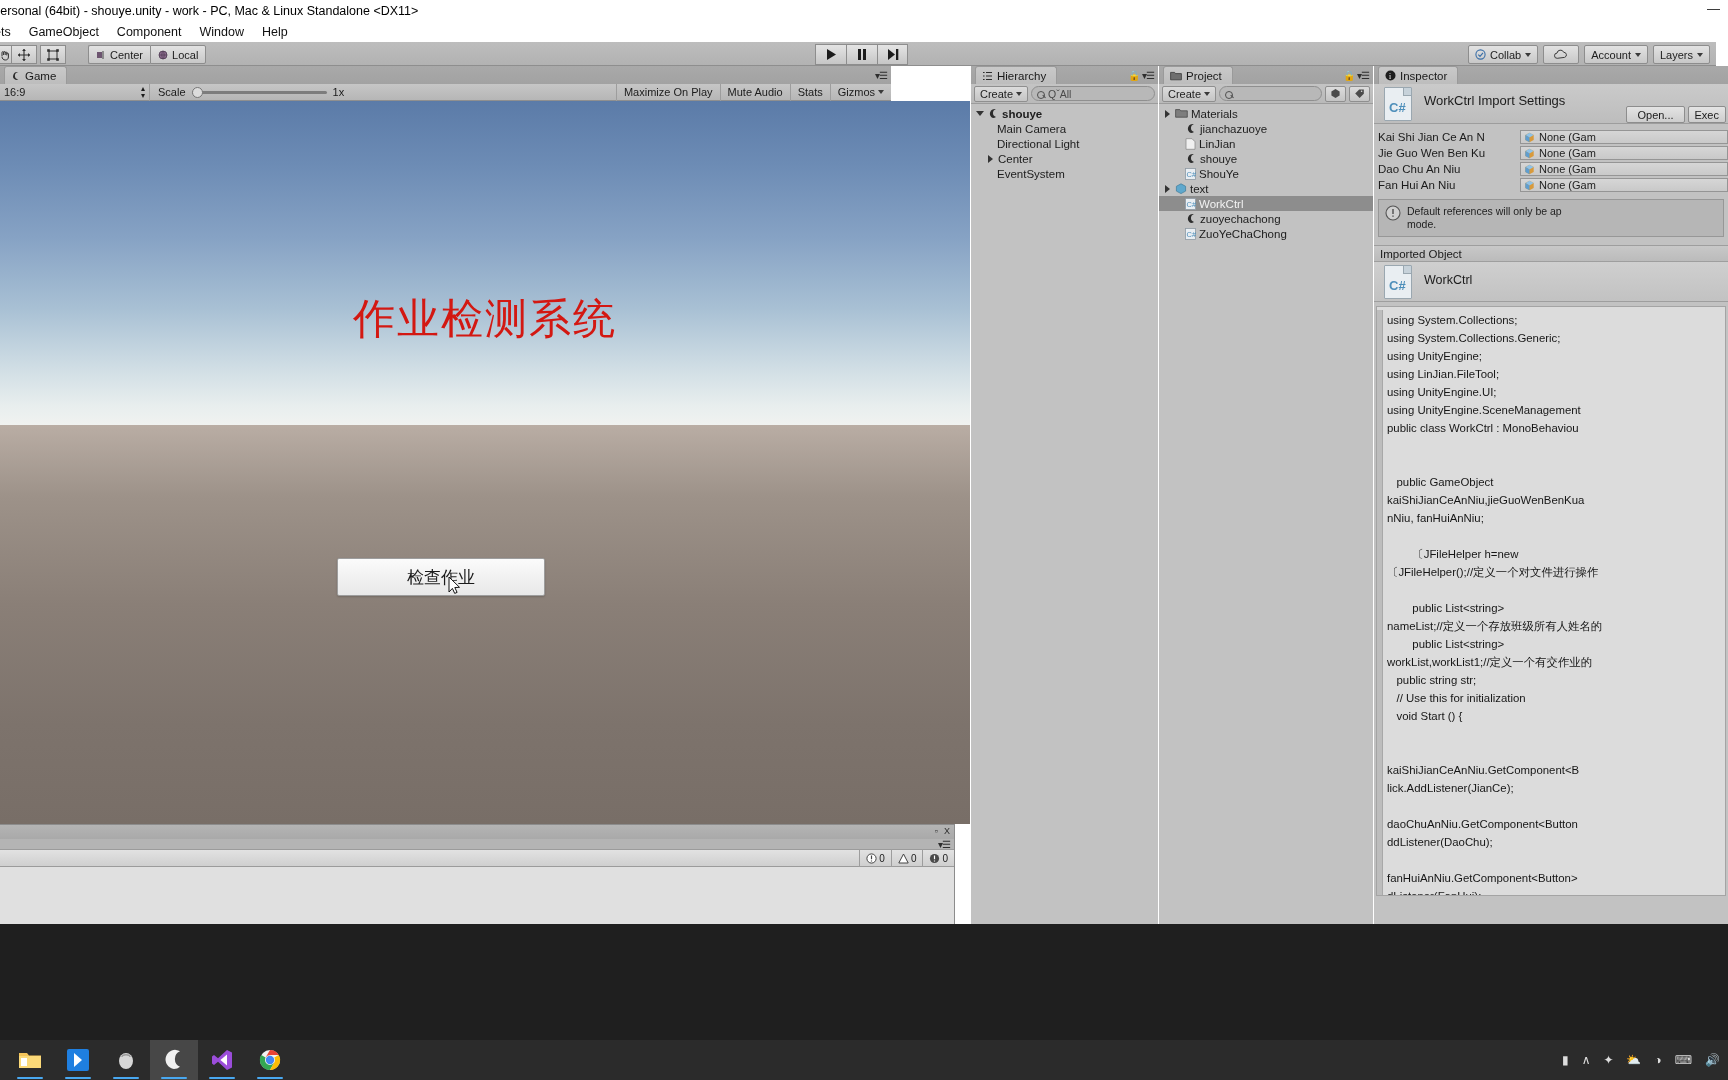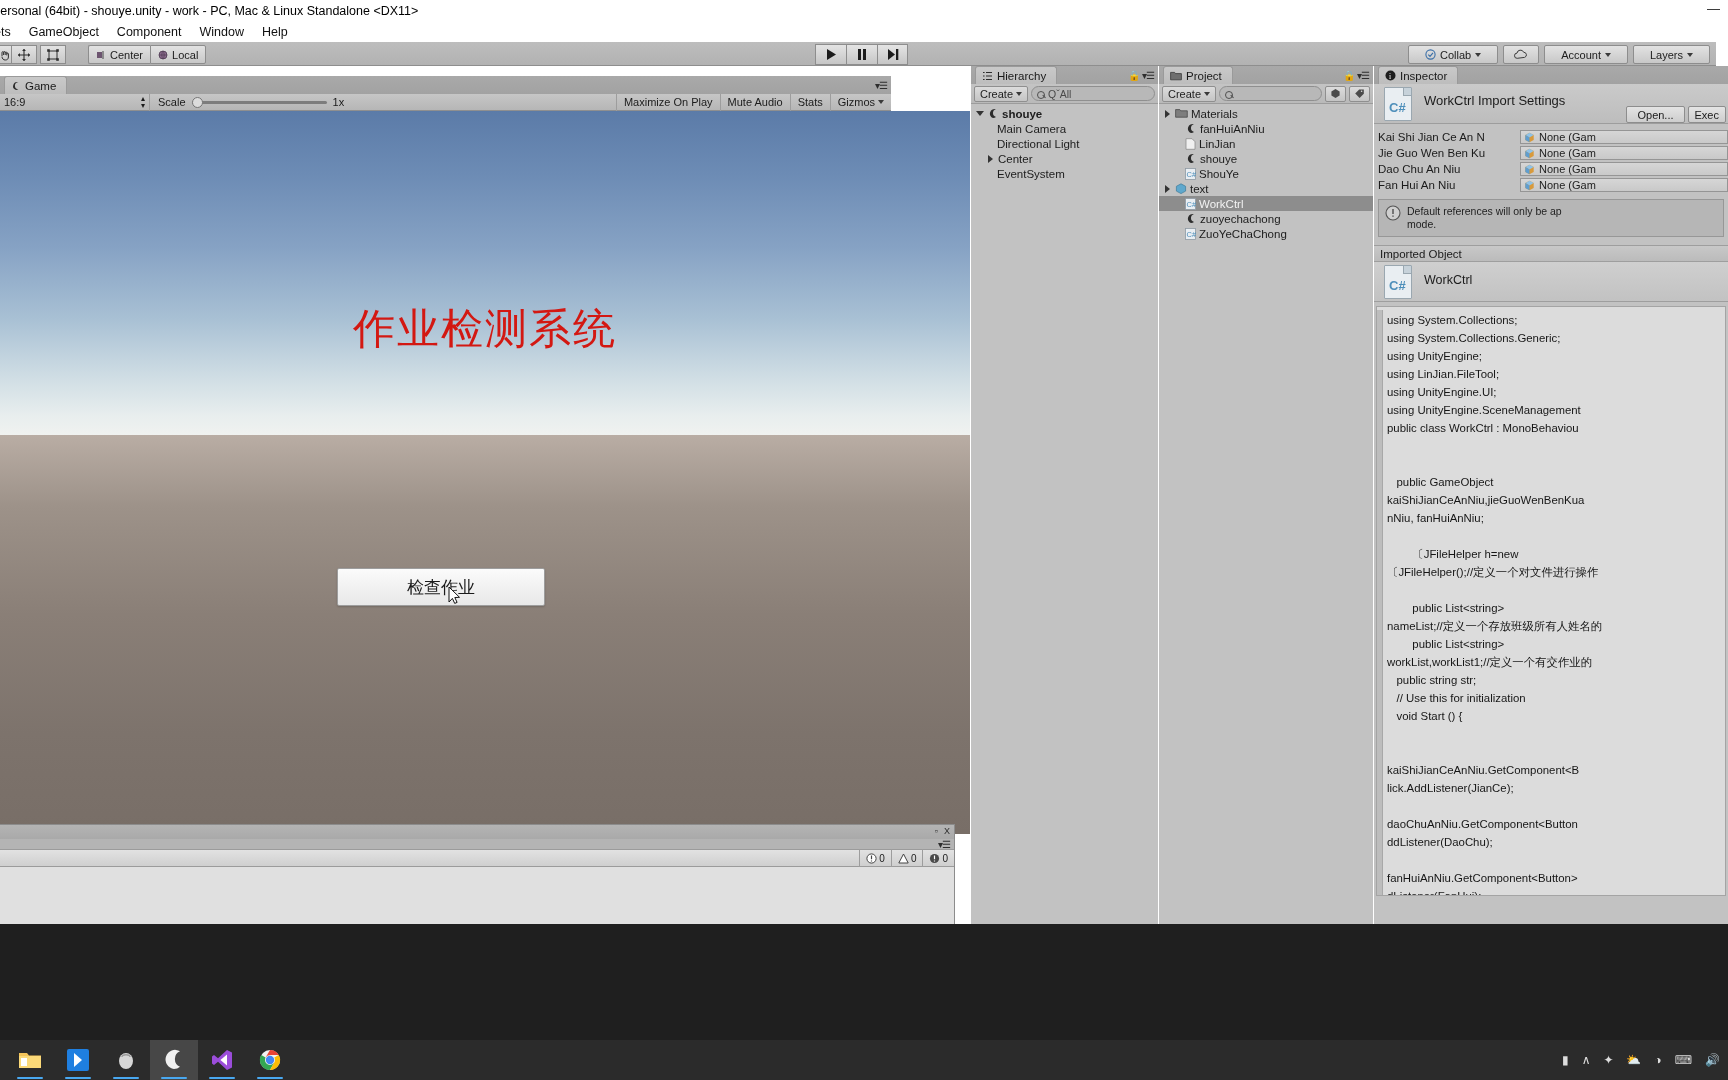--- a/index.html
+++ b/index.html
@@ -68,7 +68,7 @@
   .tbr {
     height: 19px; background: linear-gradient(to bottom,#e2e2e2,#c8c8c8);
     border: 1px solid #8d8d8d; border-radius: 2px;
-    display: flex; align-items: center; padding: 0 16px; gap: 4px;
+    display: flex; align-items: center; padding: 0 6px; gap: 4px;
     font-size: 11px; color: #1d1d1d; white-space: nowrap;
   }
   .caret { width:0;height:0;border-left:3px solid transparent;border-right:3px solid transparent;border-top:4px solid #3a3a3a; }

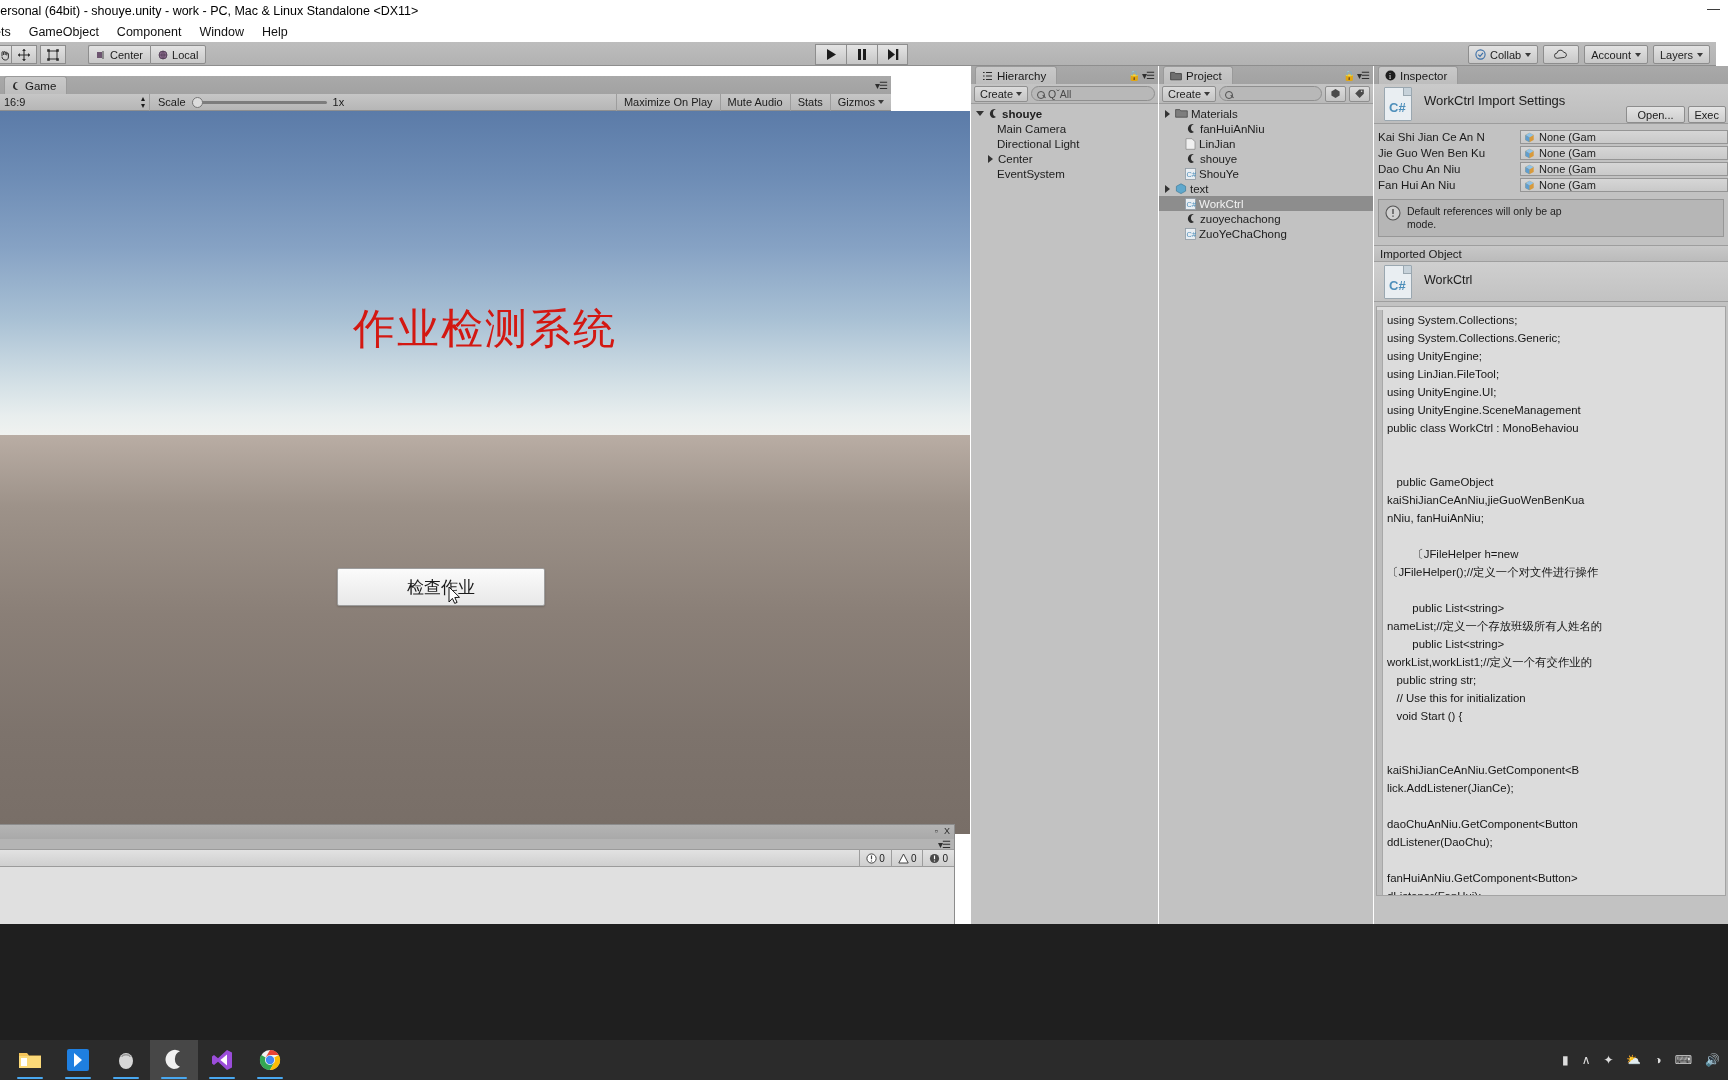--- a/index.html
+++ b/index.html
@@ -115,7 +115,7 @@
   }
 
   
-  #game-panel { left: 0; top: 66px; width: 891px; height: 758px; margin-top: 10px; }
+  #game-panel { left: 0; top: 66px; width: 891px; height: 758px; }
   .game-toolbar {
     height: 17px; background: linear-gradient(to bottom,#c6c6c6,#b6b6b6);
     border-bottom: 1px solid #8f8f8f;

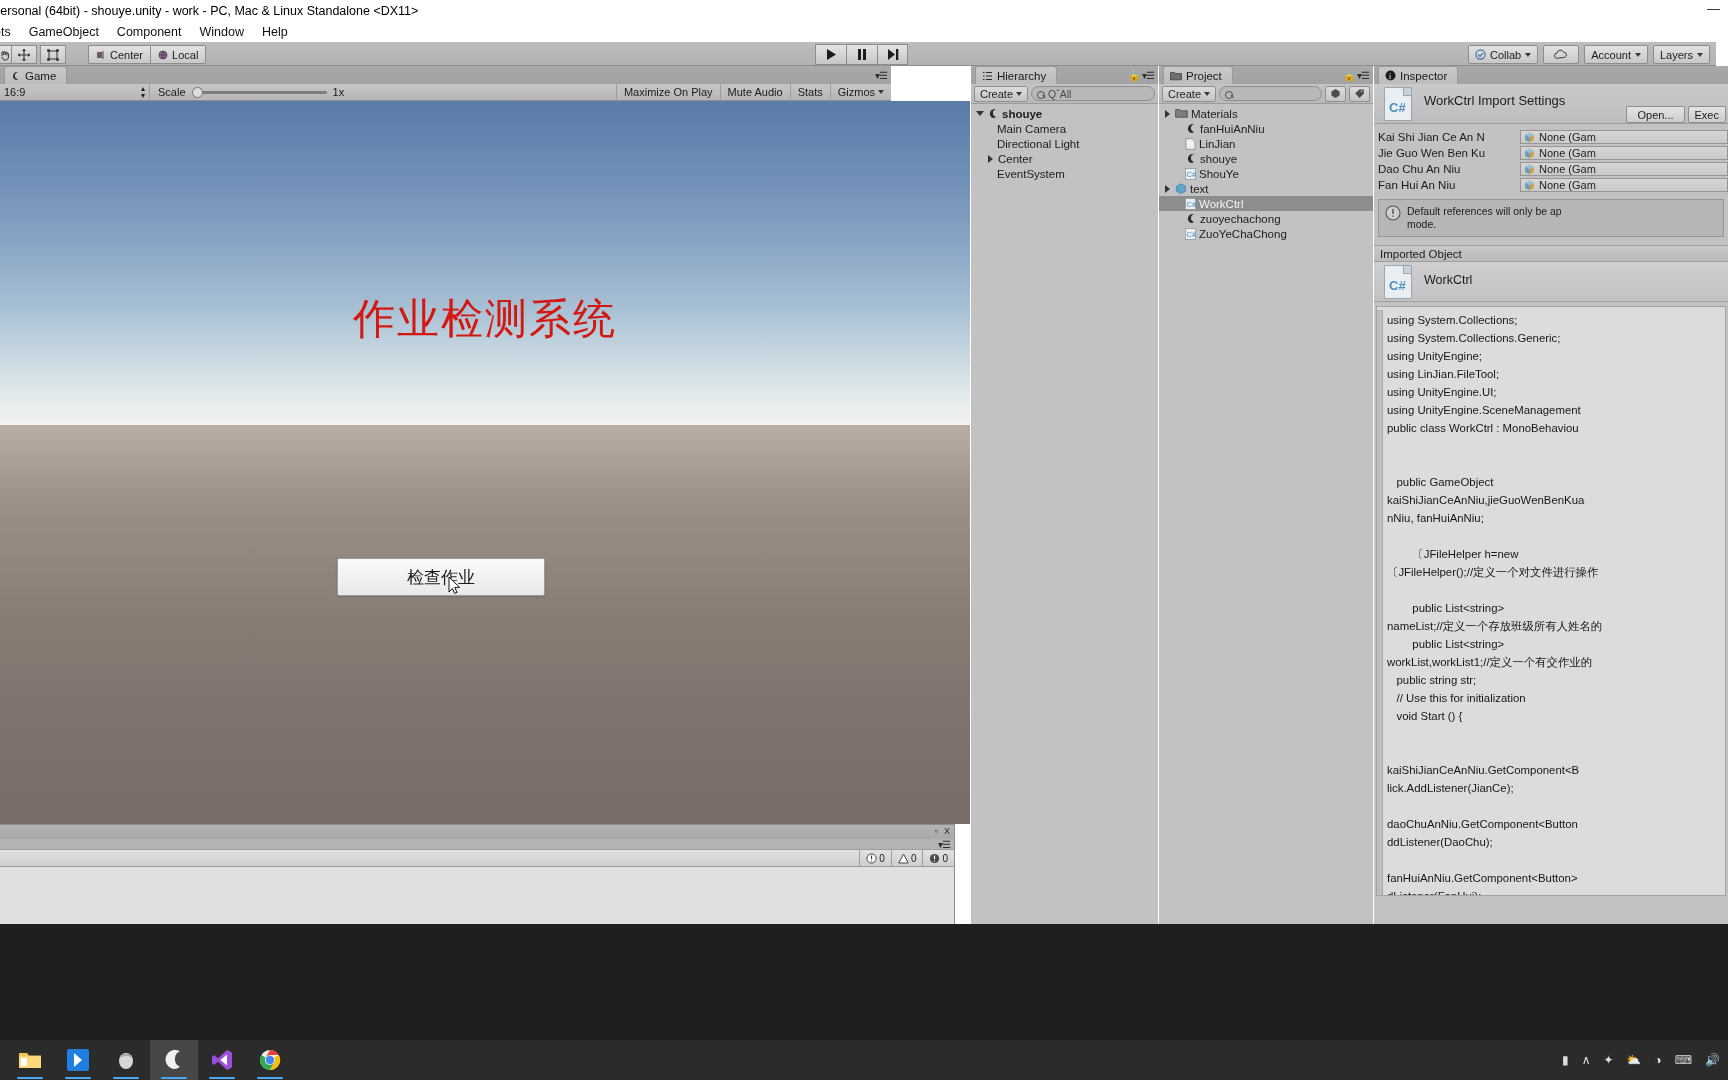--- a/index.html
+++ b/index.html
@@ -561,7 +561,7 @@
         <svg width="12" height="11" viewBox="0 0 12 11" style="flex:none">
             <path d="M9 1.3A4.5 4.5 0 106 10a4.4 4.4 0 003-1.1 3.9 3.9 0 010-7.6z" fill="#2d2d2d"></path>
           </svg>
-        <span>fanHuiAnNiu</span>
+        <span>jianchazuoye</span>
       </div>
       <div class="tree-row" style="padding-left:14px;">
         <span class="tw"></span>

